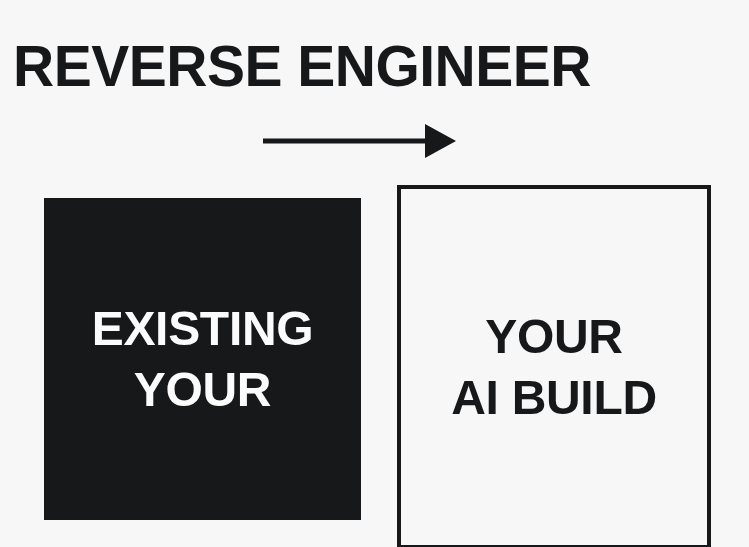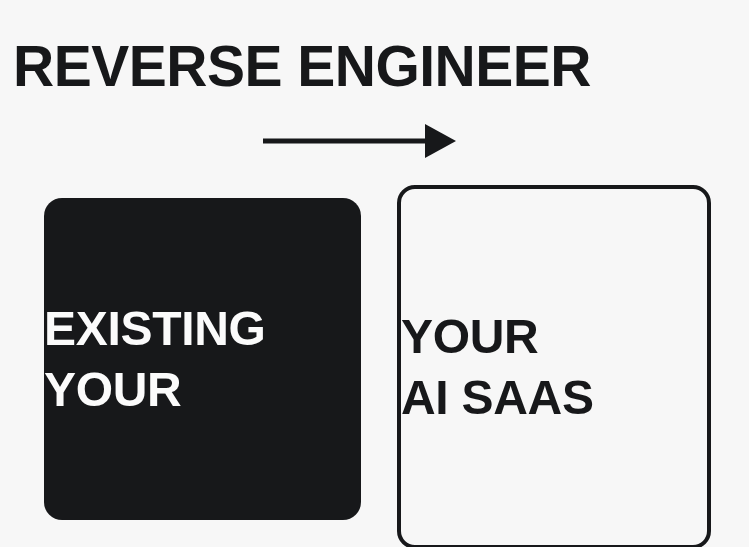--- a/index.html
+++ b/index.html
@@ -52,8 +52,8 @@
     box-sizing: border-box;
     display: flex;
     flex-direction: column;
+    align-items: center;
     justify-content: center;
-    border-radius: 18px;
   }
   .panel-line {
     font-size: 48px;

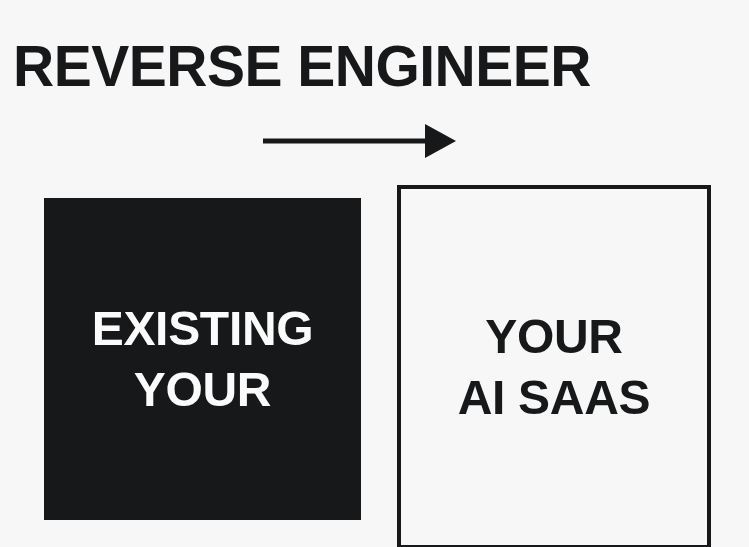--- a/index.html
+++ b/index.html
@@ -104,7 +104,7 @@
 
   <div class="panel" id="panel-build">
     <div class="panel-line">YOUR</div>
-    <div class="panel-line">AI SAAS</div>
+    <div class="panel-line">AI BUILD</div>
   </div>
 
 </div>

